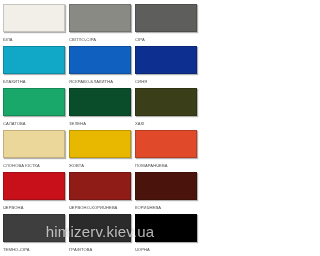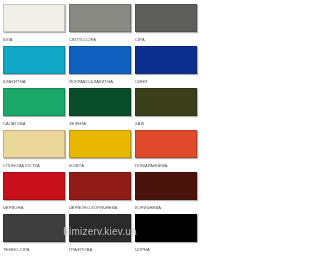--- a/index.html
+++ b/index.html
@@ -54,7 +54,7 @@
     left:0;right:0;
     bottom:17px;
     text-align:center;
-    font-size:10px;
+    font-size:15px;
     line-height:15px;
     font-weight:400;
     color:rgba(245,245,245,0.72);

